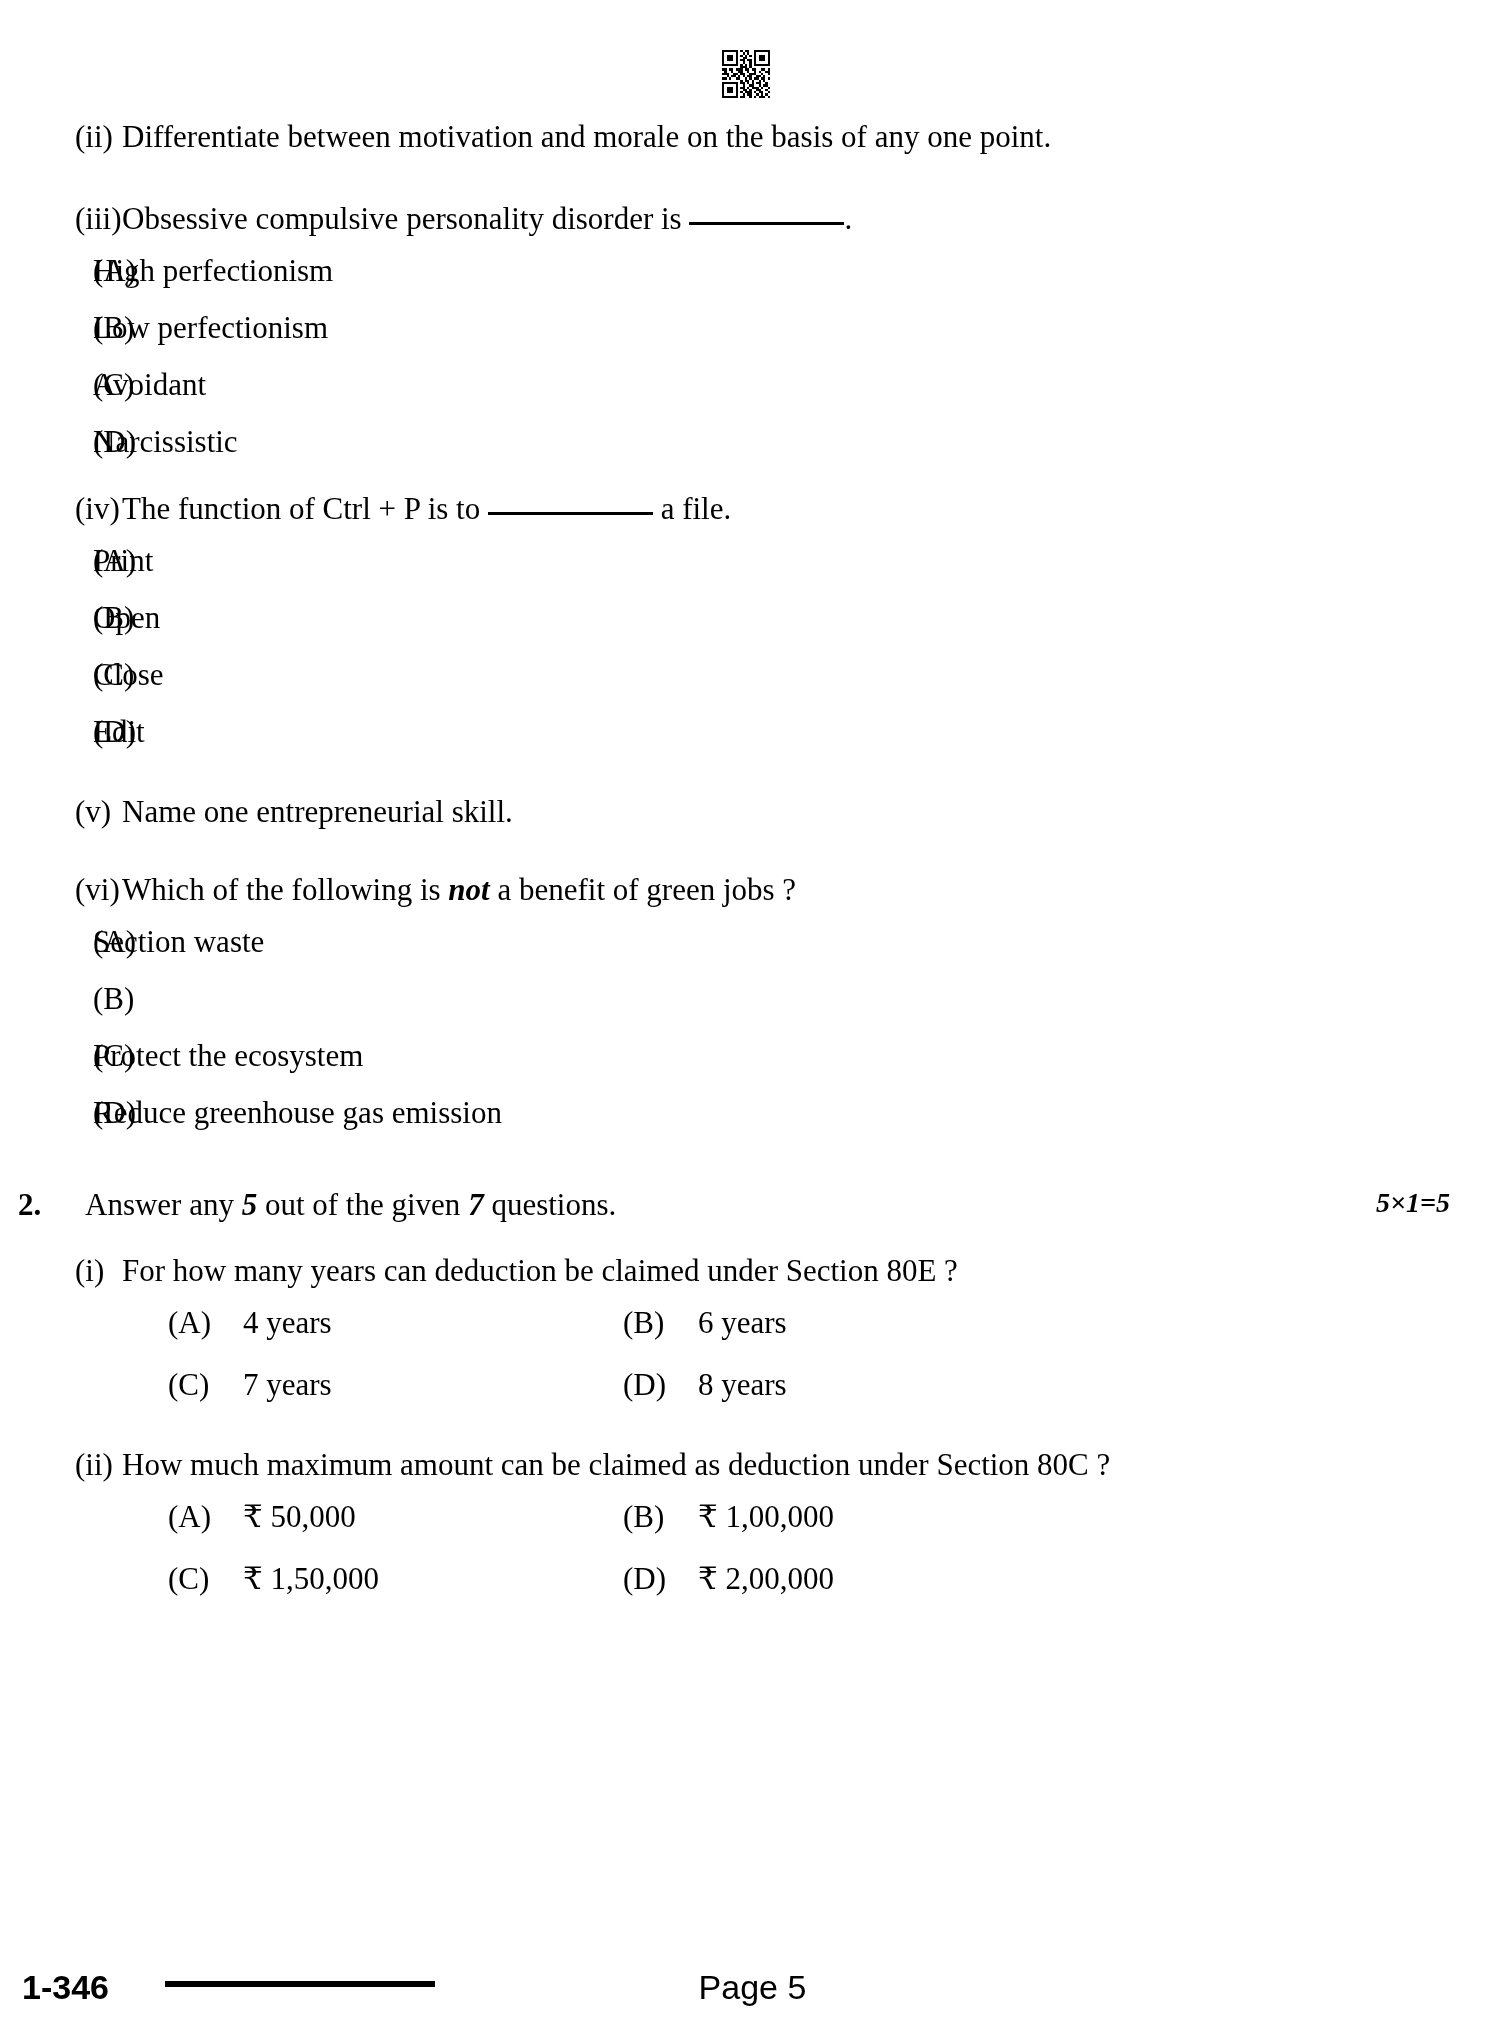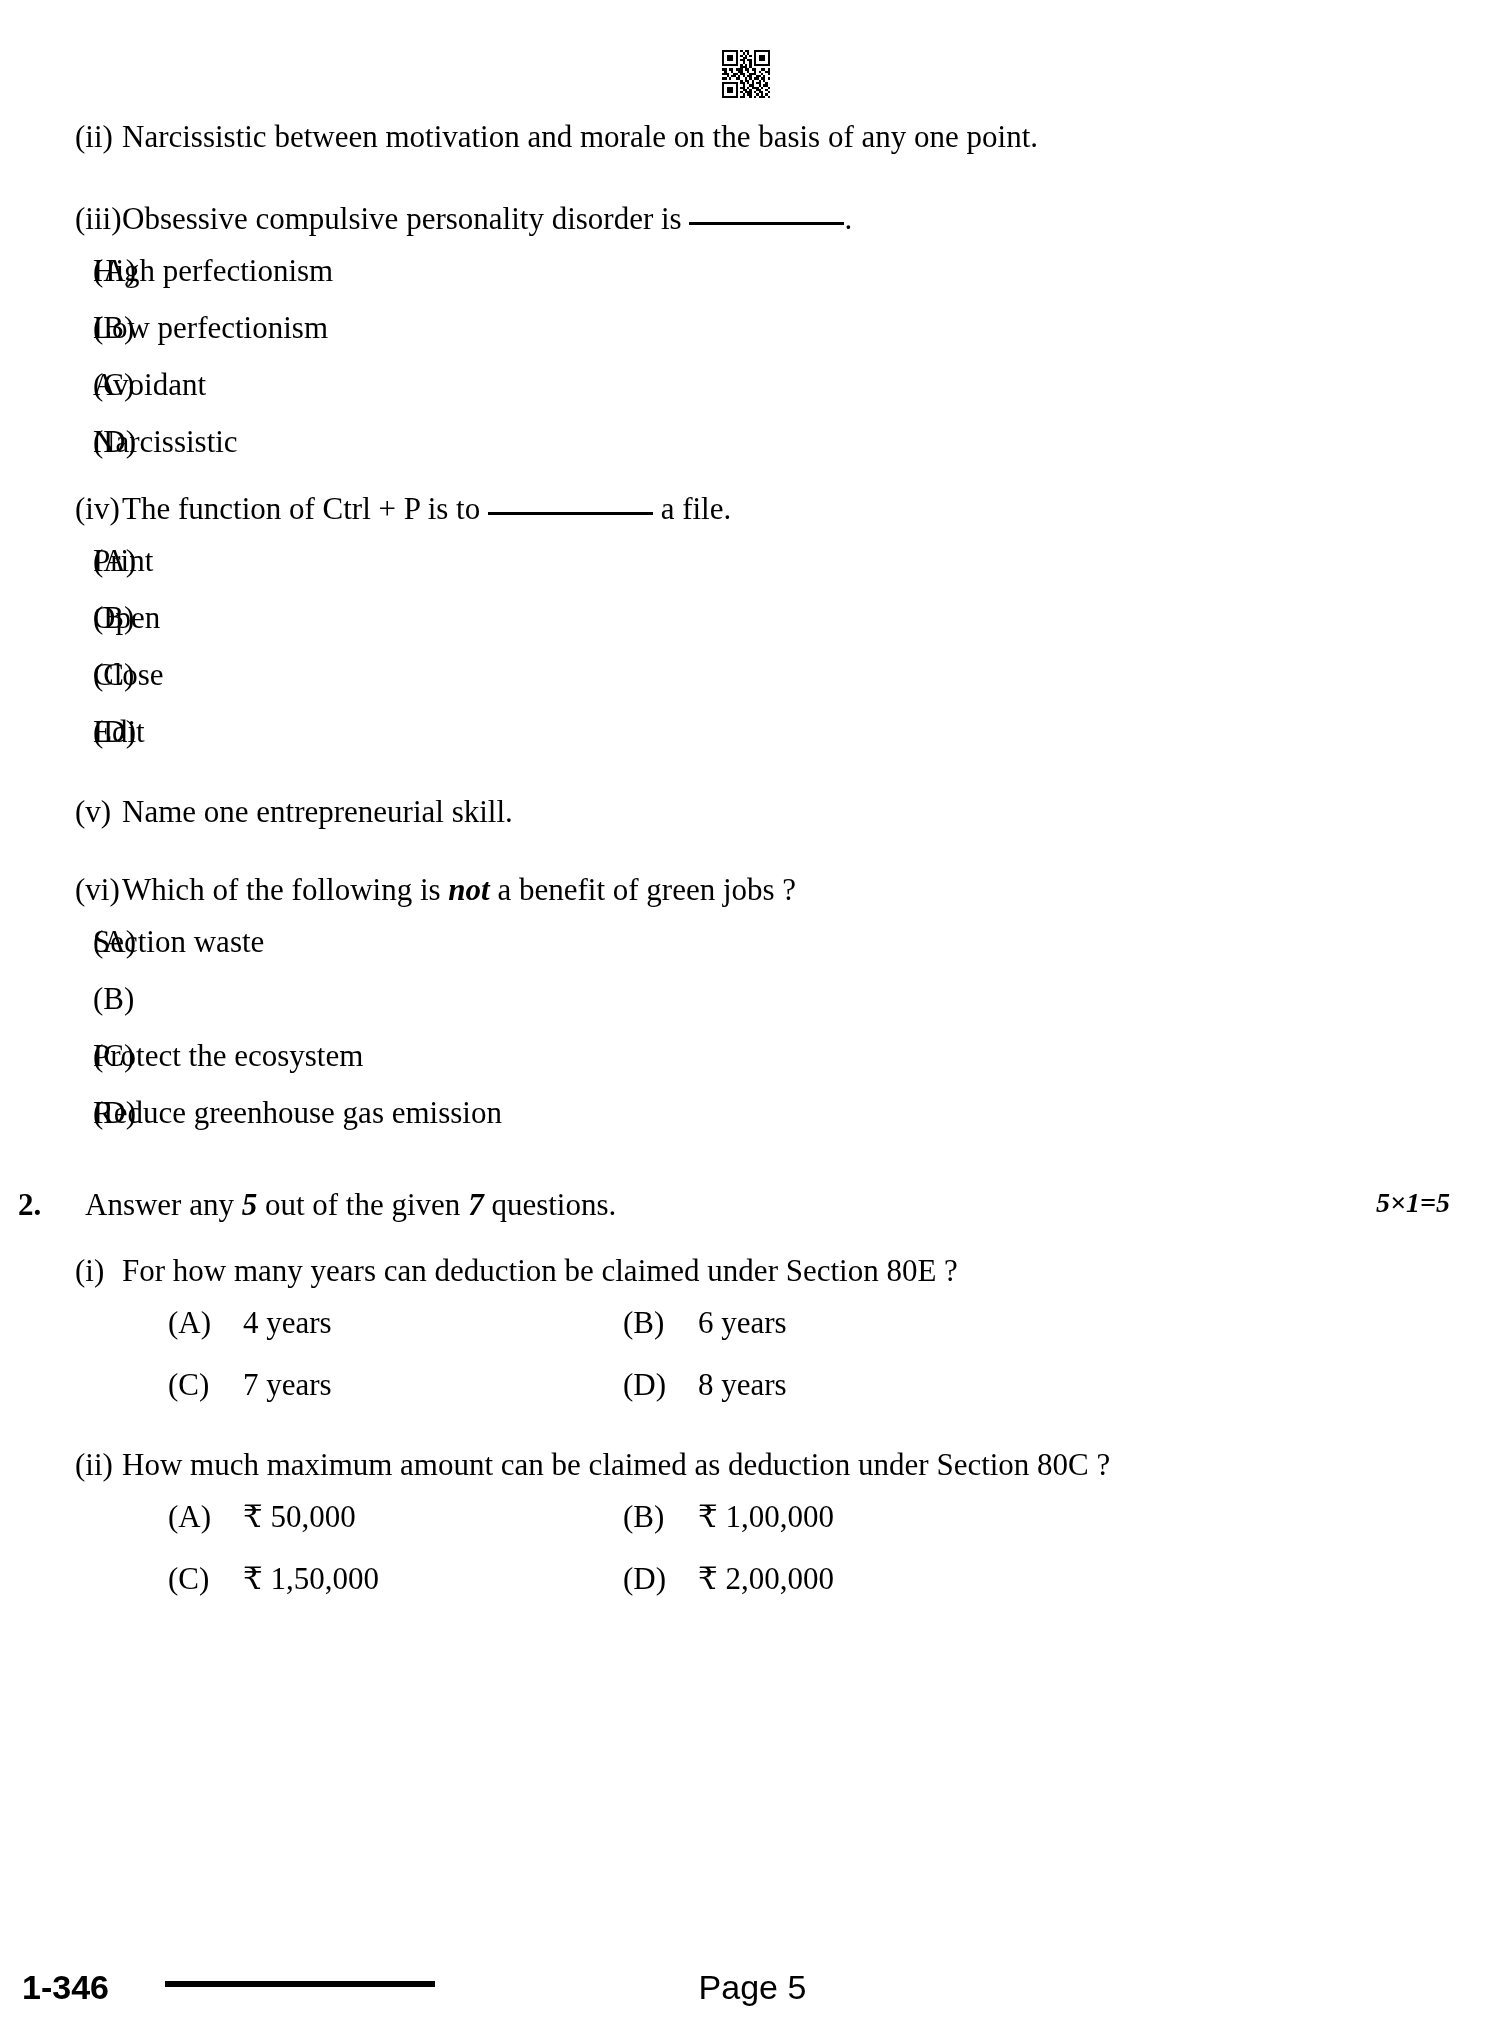--- a/index.html
+++ b/index.html
@@ -337,7 +337,7 @@
 
     <div class="q-row sub-q justify">
       <div class="q-marker">(ii)</div>
-      <div class="q-body">Narcissistic between motivation and morale on the basis of any one point.</div>
+      <div class="q-body">Differentiate between motivation and morale on the basis of any one point.</div>
     </div>
 
     <div style="margin-top:38px;">

